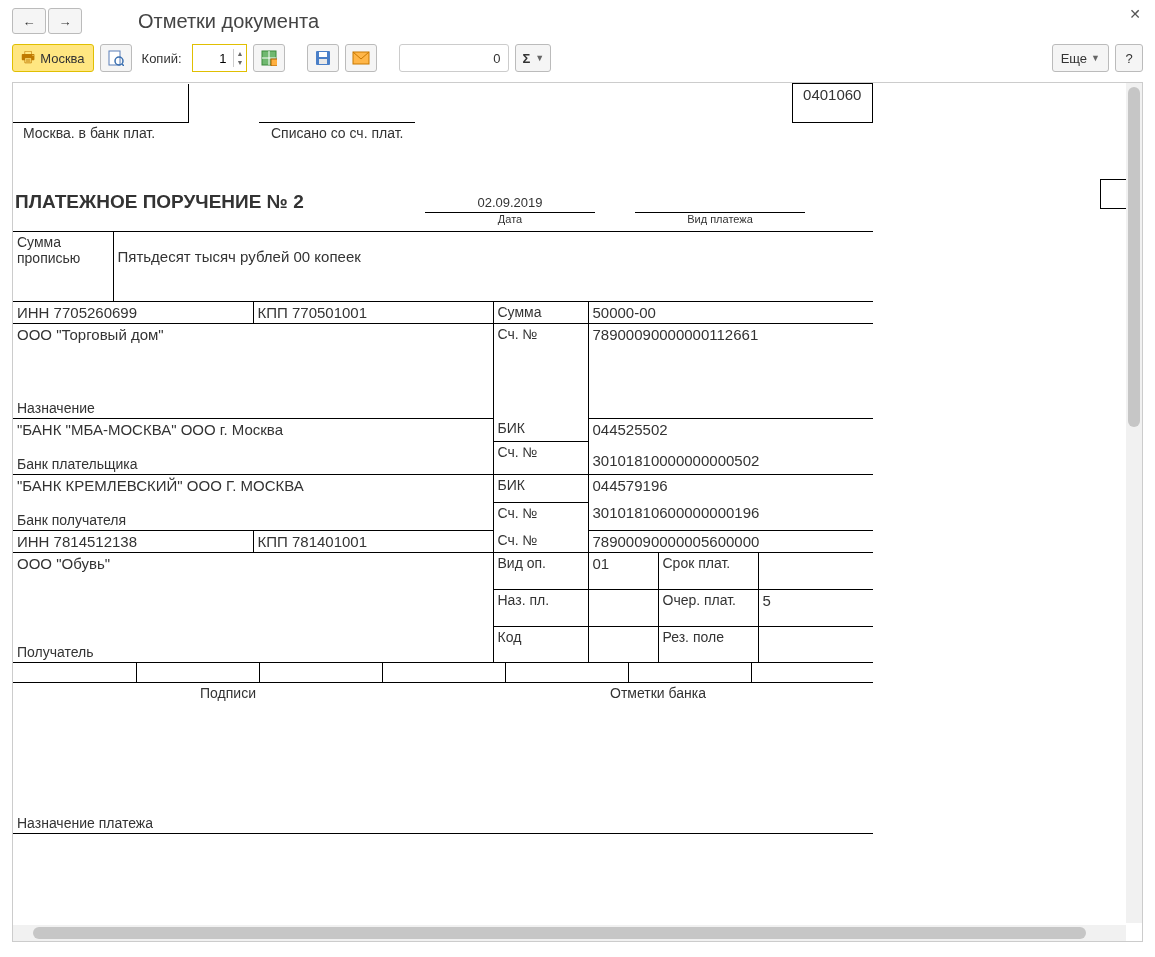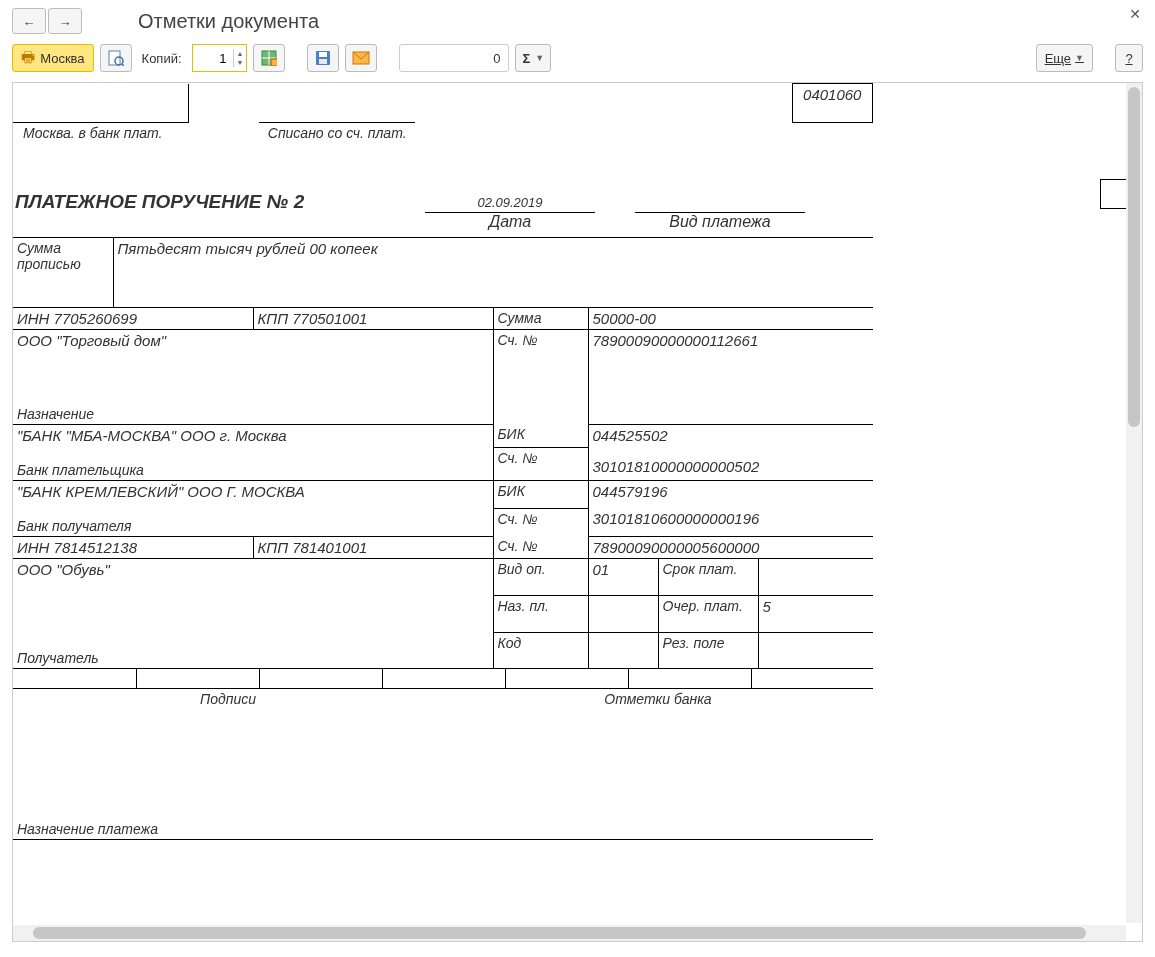--- a/index.html
+++ b/index.html
@@ -18,7 +18,7 @@
   .spinner .arrows { display:flex; flex-direction:column; border-left:1px solid #ccc;}
   .spinner .arrows div { font-size:7px; padding:0 3px; cursor:pointer; color:#666; line-height:9px;}
   .num-field { border:1px solid #ccc; height:28px; width:110px; text-align:right; padding:0 8px; border-radius:3px; display:flex; align-items:center; justify-content:flex-end;}
-  .right-tools { margin-left:auto; display:flex; gap:22px;text-decoration:underline;}
+  .right-tools { margin-left:auto; display:flex; gap:6px;}
   .more-btn { border:1px solid #bbb; background:#f5f5f5; height:28px; padding:0 8px; border-radius:3px; display:flex; align-items:center; gap:4px; cursor:pointer;}
   .help-btn { border:1px solid #bbb; background:#f5f5f5; width:28px; height:28px; border-radius:3px; display:flex; align-items:center; justify-content:center; cursor:pointer;}
   .doc-wrap { border:1px solid #ccc; margin:0 12px 12px 12px; height:860px; overflow:auto; position:relative;}

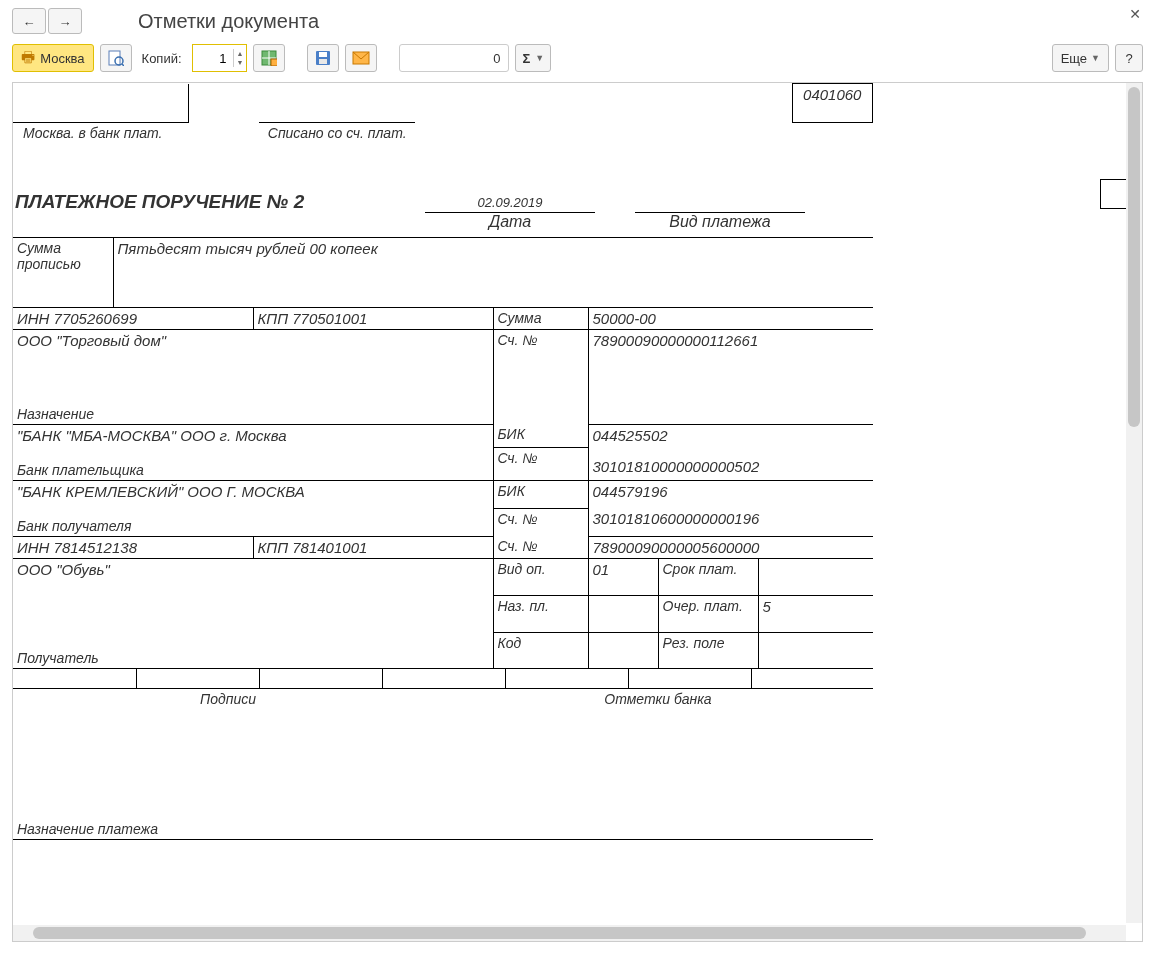--- a/index.html
+++ b/index.html
@@ -22,7 +22,7 @@
   .more-btn { border:1px solid #bbb; background:#f5f5f5; height:28px; padding:0 8px; border-radius:3px; display:flex; align-items:center; gap:4px; cursor:pointer;}
   .help-btn { border:1px solid #bbb; background:#f5f5f5; width:28px; height:28px; border-radius:3px; display:flex; align-items:center; justify-content:center; cursor:pointer;}
   .doc-wrap { border:1px solid #ccc; margin:0 12px 12px 12px; height:860px; overflow:auto; position:relative;}
-  .doc-inner { padding:0;font-style:italic; }
+  .doc-inner { padding:0; }
   table.form { border-collapse:collapse; width:860px; margin:0 0 0 0; font-size:15px;}
   table.form td { padding:2px 4px; vertical-align:top; }
   .b-t { border-top:1px solid #000;}

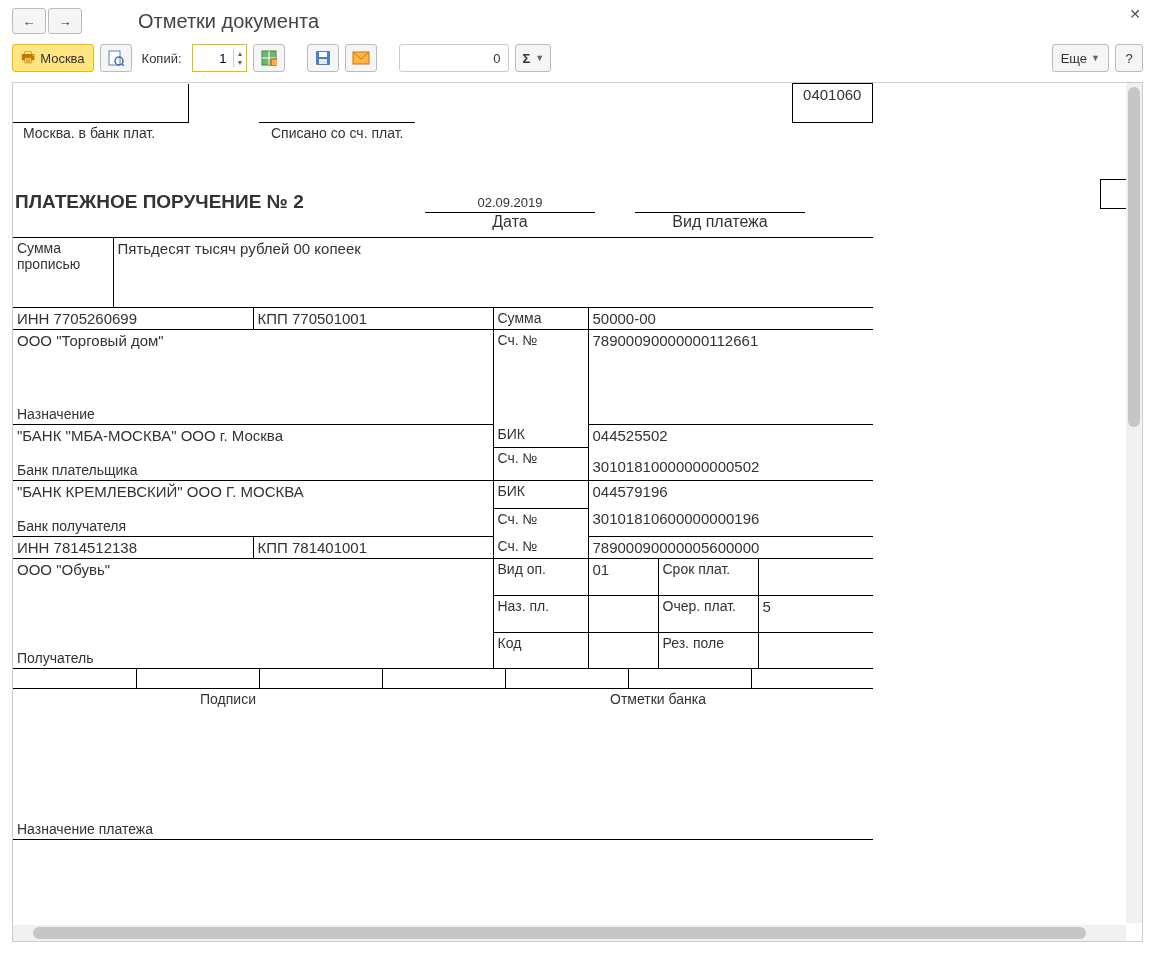--- a/index.html
+++ b/index.html
@@ -36,7 +36,7 @@
   .headrow .field { text-align:center; min-width:170px; }
   .headrow .uline { border-bottom:1px solid #000; padding-bottom:2px;}
   .sqbox { width:34px; height:30px; border:1px solid #000; margin-right:6px; margin-bottom:4px;}
-  .sub { font-size:16px; text-align:center;}
+  .sub { font-size:11px; text-align:center;}
   .scrollbar-v { position:absolute; right:0; top:0; bottom:18px; width:16px; background:#f1f1f1;}
   .scrollbar-v .thumb{ background:#c6c6c6; position:absolute; left:2px; right:2px; top:4px; height:340px; border-radius:6px;}
   .scrollbar-h { position:absolute; left:0; right:16px; bottom:0; height:16px; background:#f1f1f1;}

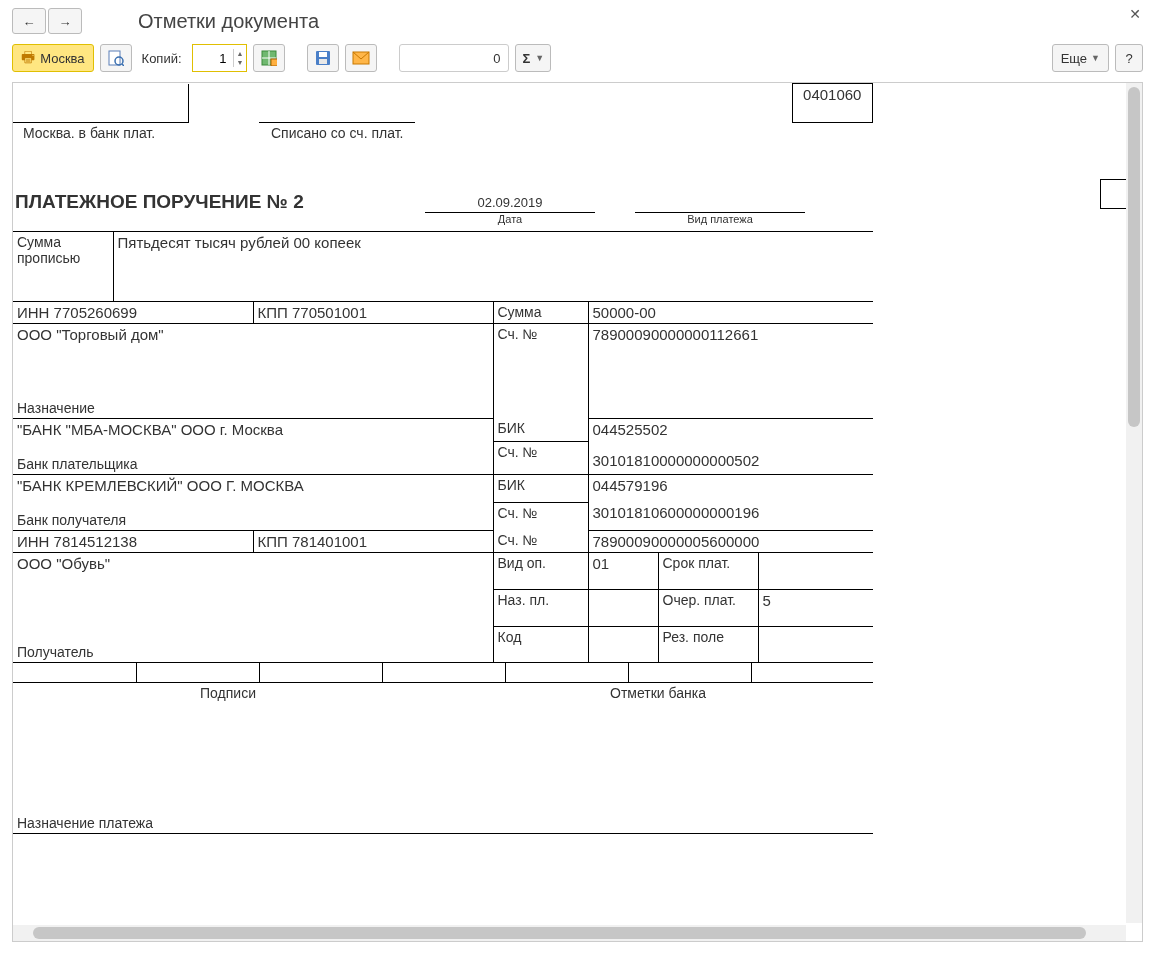--- a/index.html
+++ b/index.html
@@ -165,7 +165,7 @@
     <tbody>
           <tr>
       <td style="width:100px; height:70px;" class="b-t b-r b-b small">Сумма прописью</td>
-      <td class="b-t b-b" style="padding-top:2px;">Пятьдесят тысяч рублей 00 копеек</td>
+      <td class="b-t b-b" style="padding-top:16px;">Пятьдесят тысяч рублей 00 копеек</td>
     </tr>
   </tbody>
       </table>

